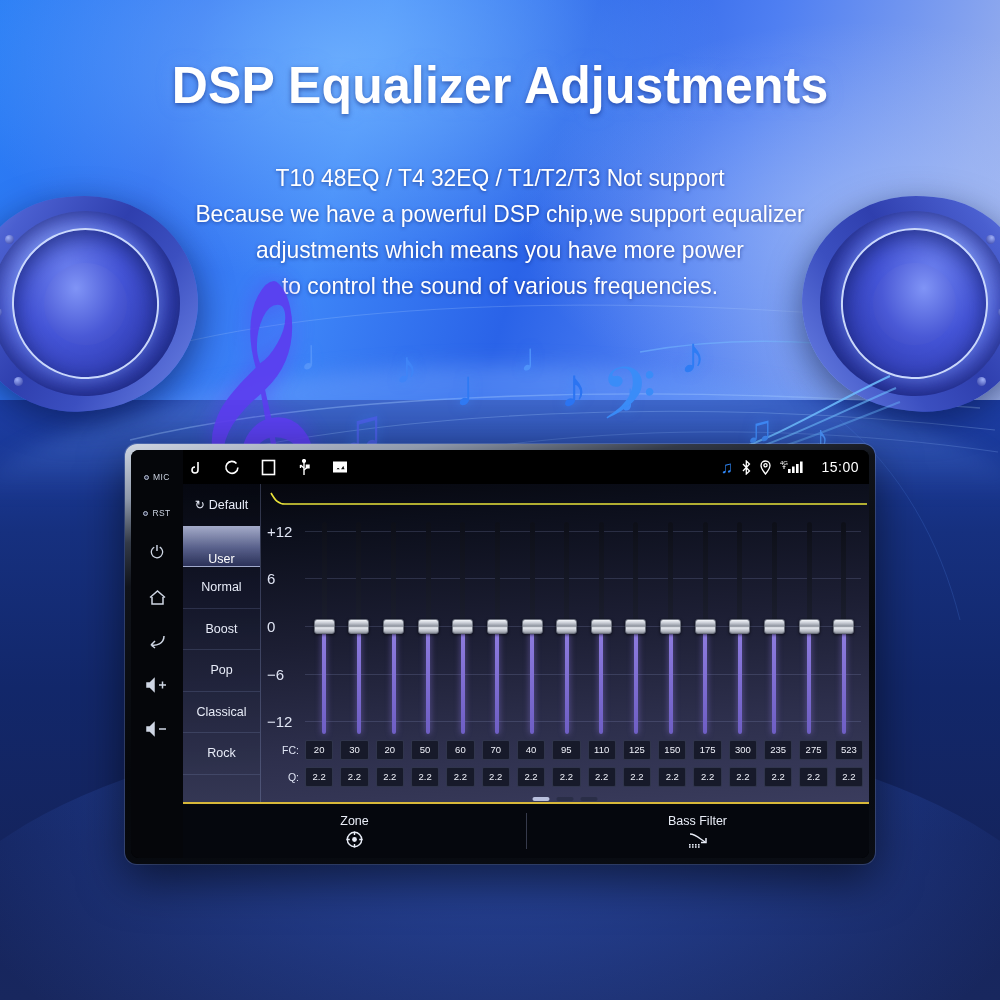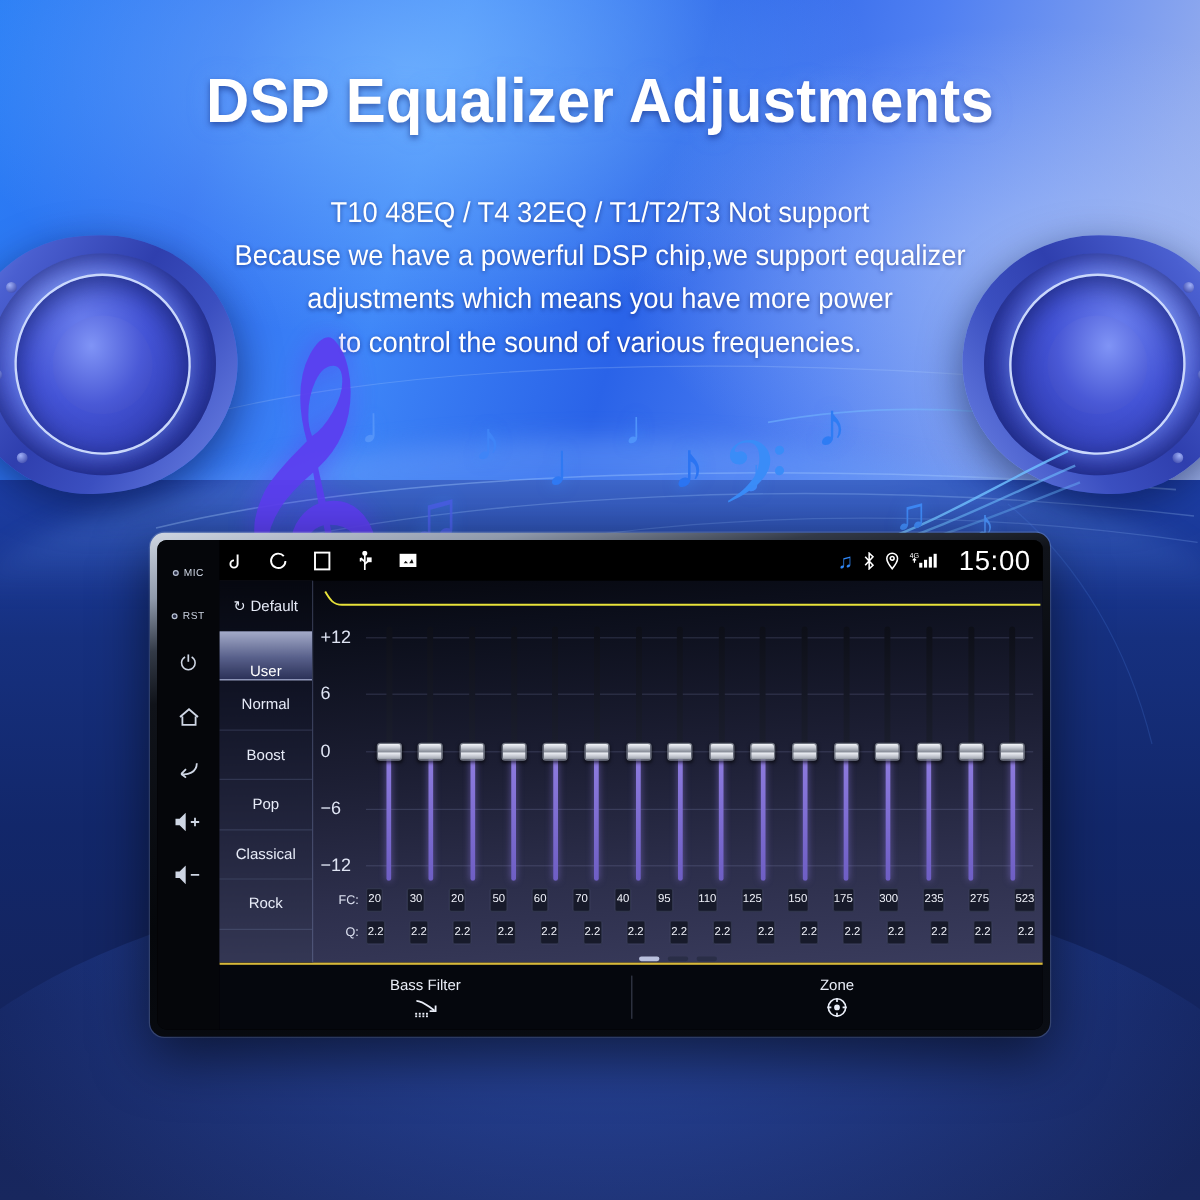--- a/index.html
+++ b/index.html
@@ -121,7 +121,7 @@
   #sb-left{ display:flex; align-items:center; gap:22px; }
   #sb-right{ margin-left:auto; display:flex; align-items:center; gap:9px; }
   .sbi{ font-size:15px; line-height:1; color:#fff; display:inline-flex; align-items:center; }
-  #sb-time{ font-size:23px; font-weight:400; letter-spacing:.5px; margin-left:6px; }
+  #sb-time{ font-size:14px; font-weight:400; letter-spacing:.5px; margin-left:6px; }
 
   
   #eqbody{ flex:1; position:relative; display:flex;

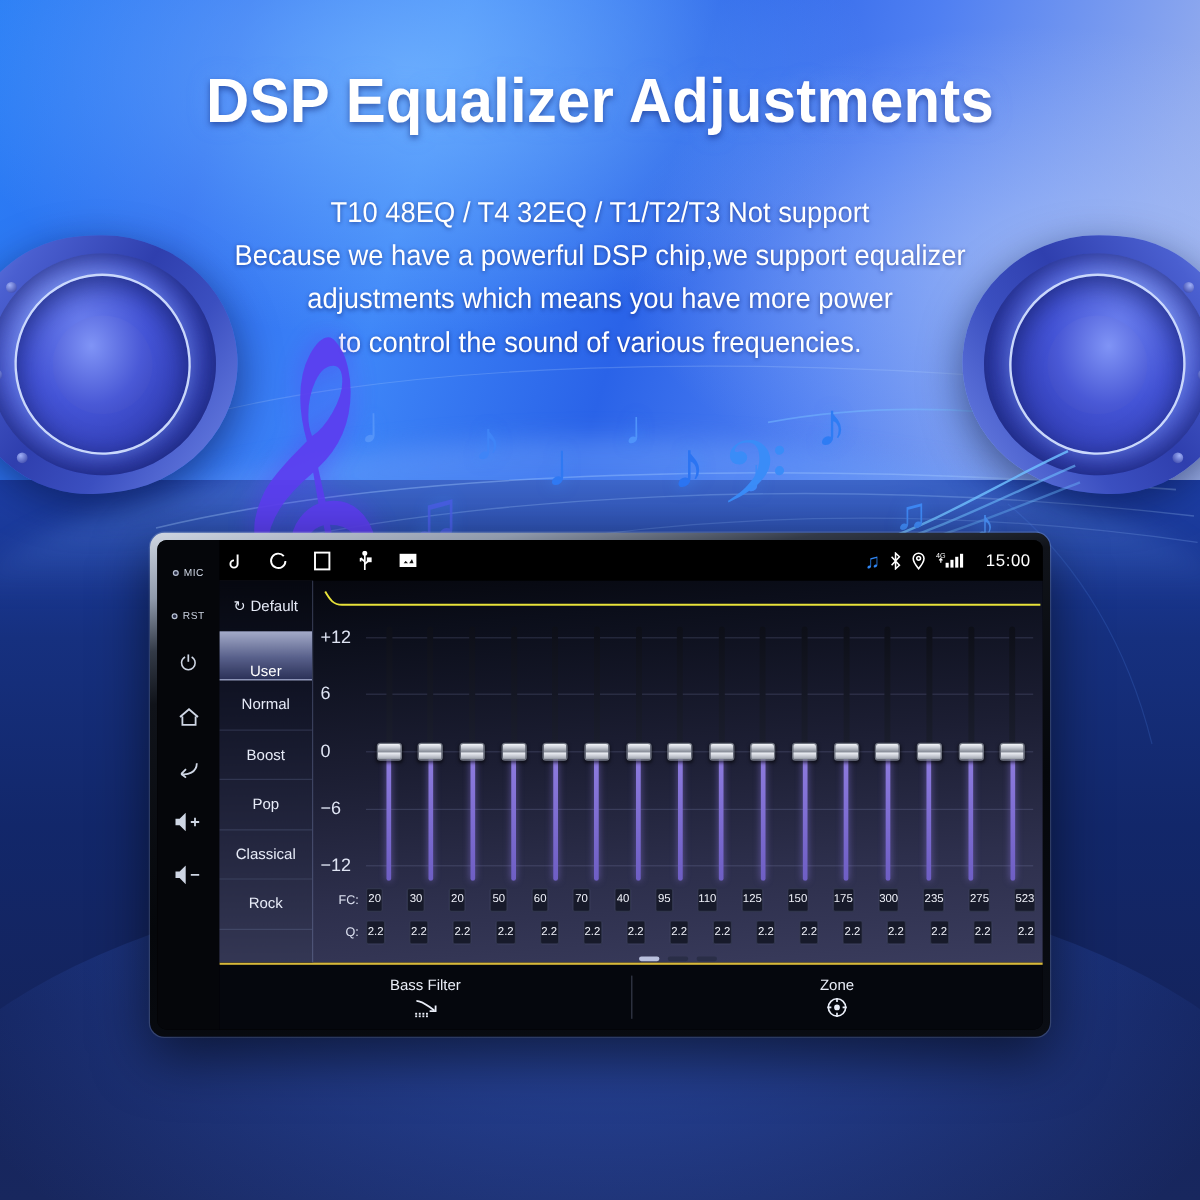--- a/index.html
+++ b/index.html
@@ -161,7 +161,7 @@
   #numrows{ position:absolute; left:0; right:6px; bottom:10px; }
   .numrow{ display:flex; align-items:center; height:23px; margin-bottom:4px; }
   .numlabel{ width:44px; text-align:right; padding-right:6px; color:#dfe4f3; font-size:10.5px; }
-  .numcells{ flex:1; display:flex; gap:20px; }
+  .numcells{ flex:1; display:flex; gap:7px; }
   .cell{ flex:1; height:20px; display:flex; align-items:center; justify-content:center;
          background:#171a2a; border:1px solid rgba(140,152,200,.22); border-radius:2px;
          color:#f0f2fa; font-size:9.5px; }

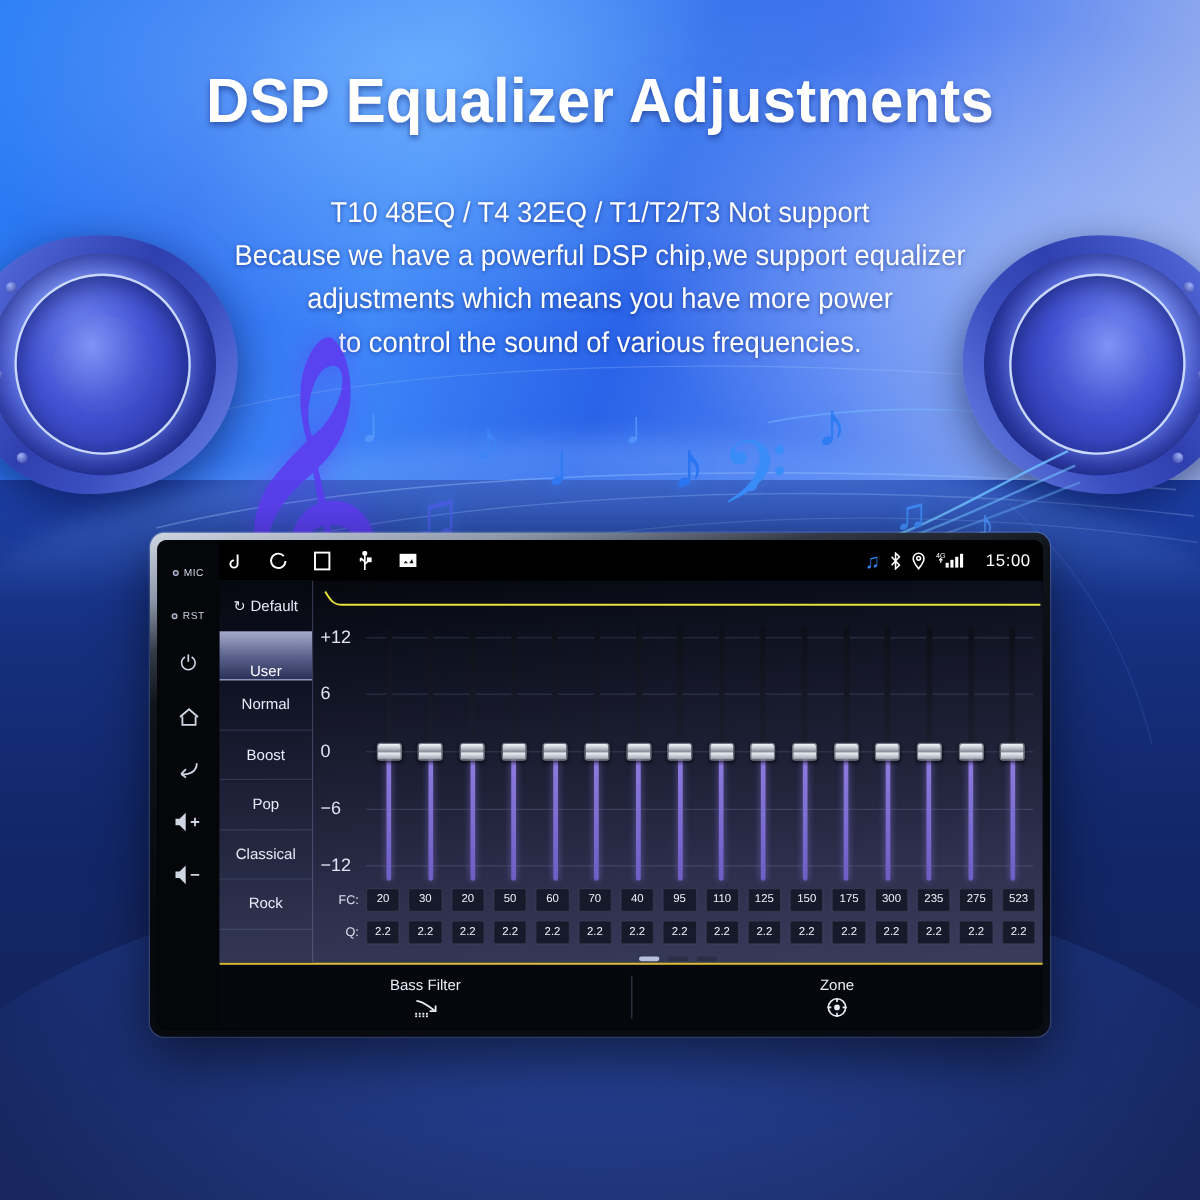--- a/index.html
+++ b/index.html
@@ -525,6 +525,16 @@
 
       <div id="tabs">
         <div class="tab">
+          <span>Zone</span>
+          <span class="ic">
+            <svg width="19" height="17" viewBox="0 0 19 17" fill="none" stroke="#e9edf7" stroke-width="1.4">
+              <circle cx="9.5" cy="8.5" r="7.2"></circle>
+                <circle cx="9.5" cy="8.5" r="2.4" fill="#e9edf7" stroke="none"></circle>
+              <path d="M9.5 0.6 V4 M9.5 13 V16.4 M1.4 8.5 H4.8 M14.2 8.5 H17.6"></path>
+            </svg>
+          </span>
+        </div>
+        <div class="tab">
           <span>Bass Filter</span>
           <span class="ic">
             <svg width="22" height="17" viewBox="0 0 22 17" fill="#e9edf7">
@@ -543,16 +553,6 @@
             </svg>
           </span>
         </div>
-        <div class="tab">
-          <span>Zone</span>
-          <span class="ic">
-            <svg width="19" height="17" viewBox="0 0 19 17" fill="none" stroke="#e9edf7" stroke-width="1.4">
-              <circle cx="9.5" cy="8.5" r="7.2"></circle>
-                <circle cx="9.5" cy="8.5" r="2.4" fill="#e9edf7" stroke="none"></circle>
-              <path d="M9.5 0.6 V4 M9.5 13 V16.4 M1.4 8.5 H4.8 M14.2 8.5 H17.6"></path>
-            </svg>
-          </span>
-        </div>
       </div>
 
     </div>

